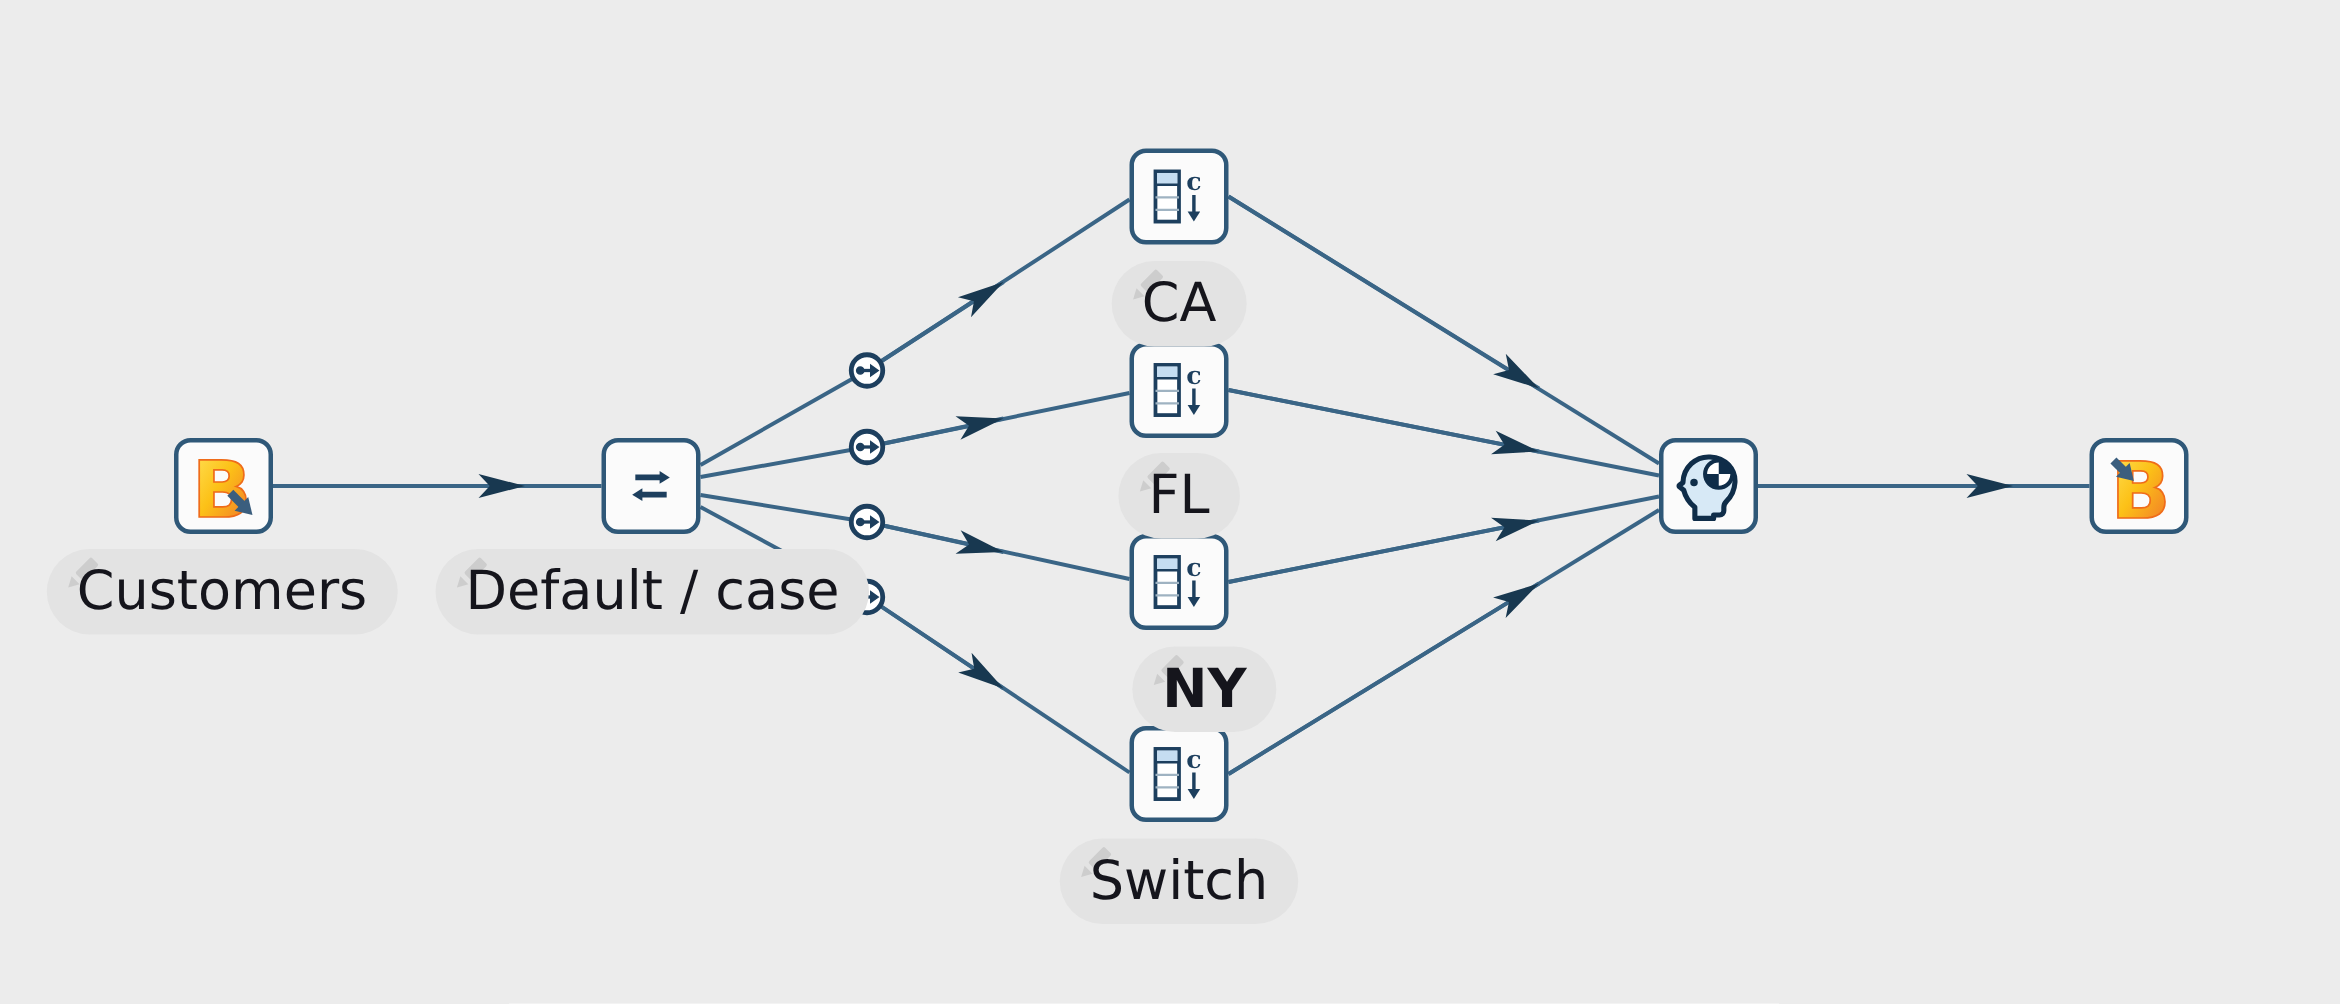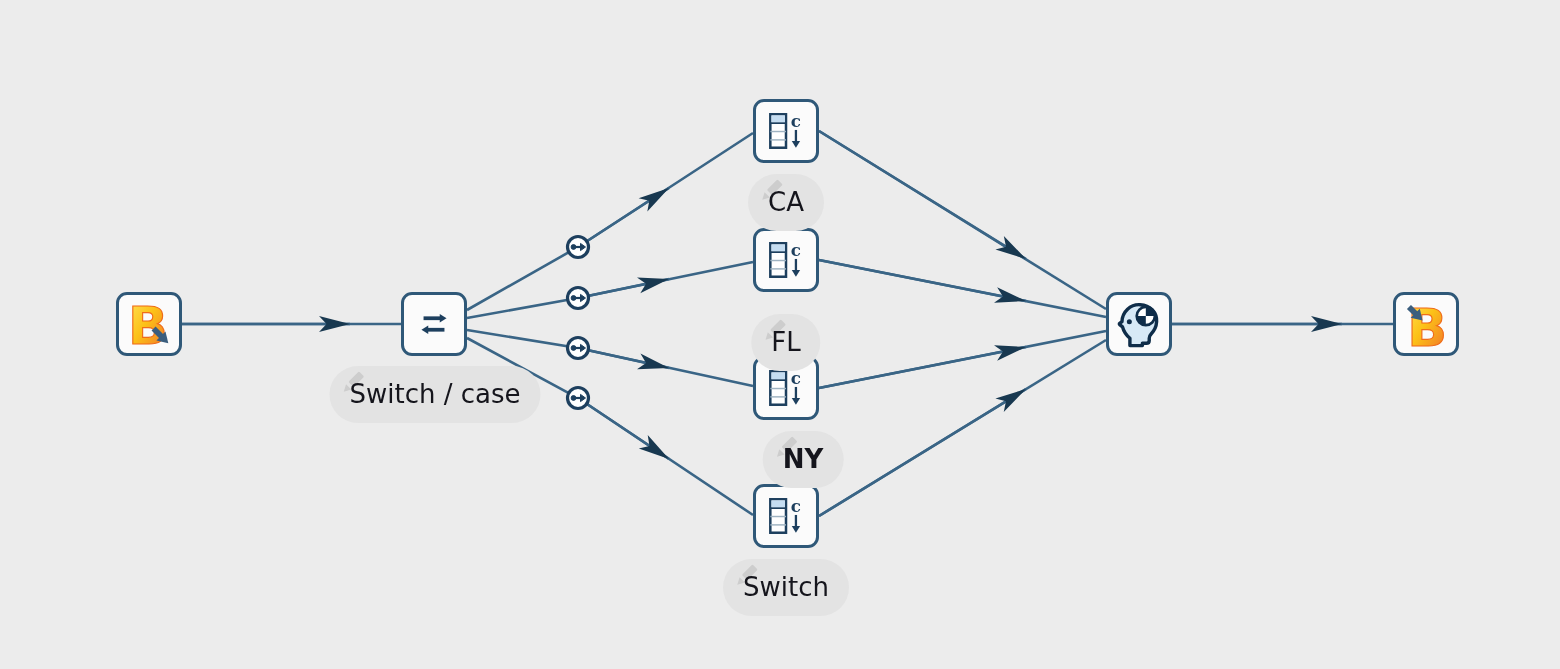--- a/index.html
+++ b/index.html
@@ -17,7 +17,7 @@
   .node{position:absolute;width:66px;height:64px;box-sizing:border-box;border:3px solid var(--node_border);
         border-radius:11px;background:var(--node_fill);display:flex;align-items:center;justify-content:center;}
   .label{position:absolute;transform:translateX(-50%);background:var(--label_pill);border-radius:29px;
-         height:57px;line-height:57px;padding:0 20px;font-size:26px;color:var(--label_text);white-space:nowrap;text-align:right;}
+         height:57px;line-height:57px;padding:0 20px;font-size:36px;color:var(--label_text);white-space:nowrap;text-align:right;}
   .label .txt{position:relative;z-index:1;}
   .label .pencil{position:absolute;left:8px;top:2px;z-index:0;}
   

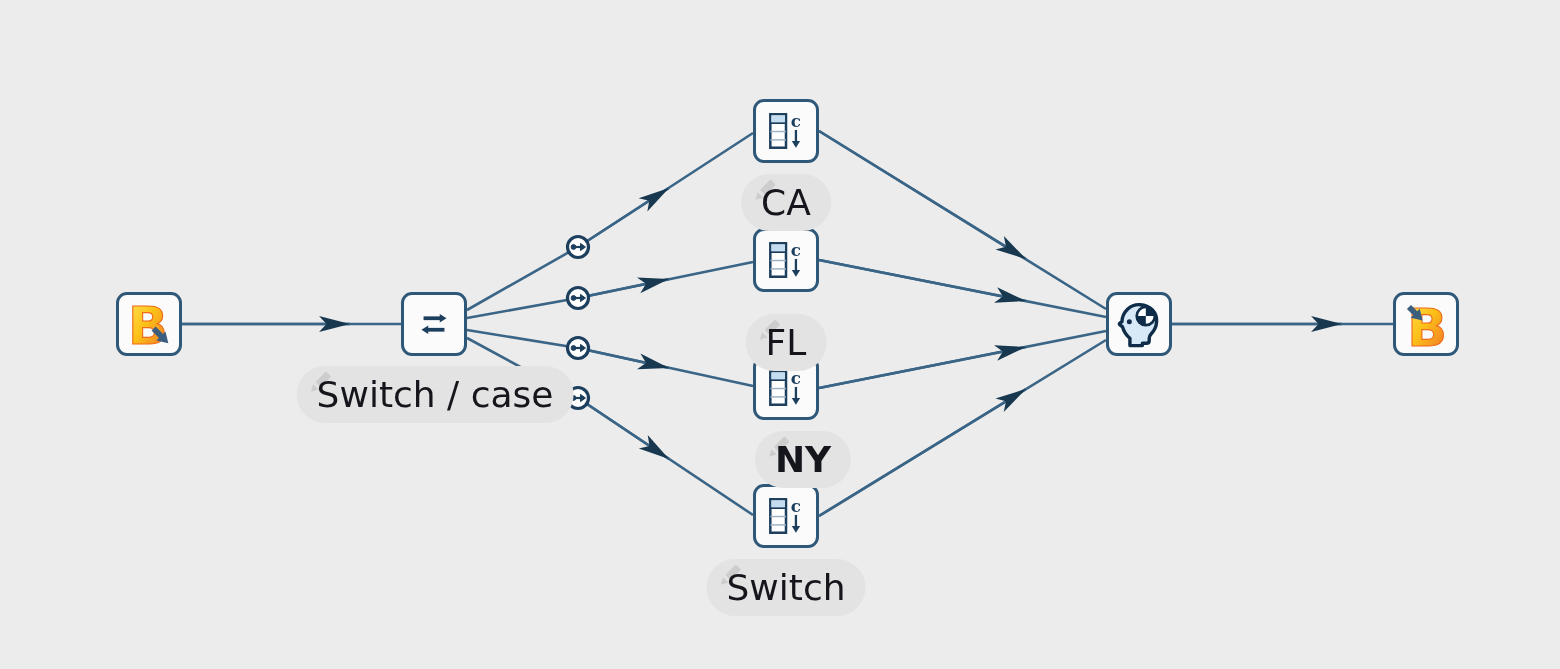--- a/index.html
+++ b/index.html
@@ -26,7 +26,7 @@
   #n-collect{left:1106px;top:292px;} #n-output{left:1393px;top:292px;}
   
   #l-customers{left:148px;top:366px;} #l-switch{left:435px;top:366px;}
-  #l-ca{left:786px;top:174px;} #l-fl{left:786px;top:314px;} #l-ny{left:803px;top:431px;font-weight:bold;} #l-default{left:786px;top:559px;}
+  #l-ca{left:786px;top:174px;} #l-fl{left:786px;top:302px;} #l-ny{left:803px;top:431px;font-weight:bold;} #l-default{left:786px;top:559px;}
   #l-collect{left:1139px;top:366px;} #l-output{left:1426px;top:366px;}
 </style>
 </head>

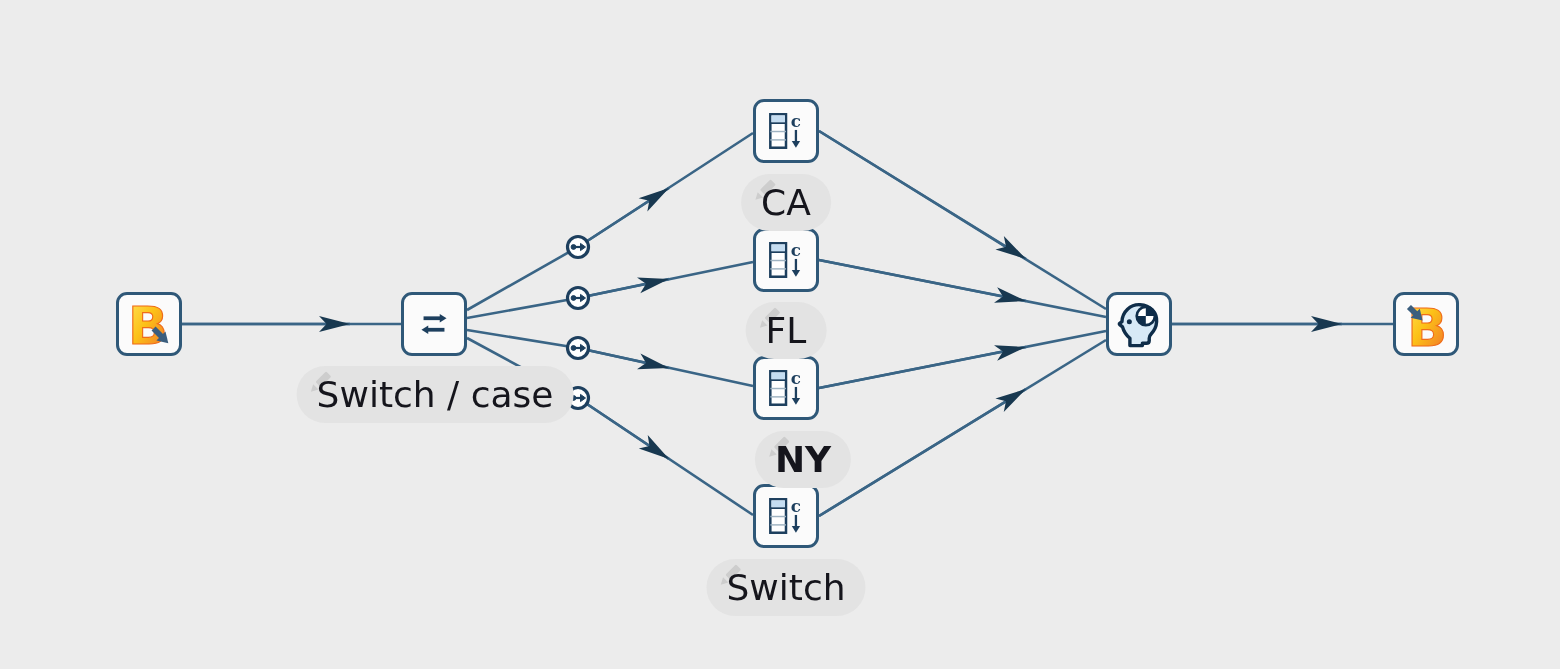--- a/index.html
+++ b/index.html
@@ -206,6 +206,15 @@
     </svg>
   </div>
 
+  <div class="label" id="l-customers">
+    <svg class="pencil" width="30" height="30" viewBox="0 0 28 28">
+      <g transform="rotate(45 14 14)" fill="#cdcdcd">
+        <rect x="10.5" y="2" width="7" height="14" rx="1.2"></rect>
+        <path d="M10.5 19 h7 l-3.5 6.5 z"></path>
+      </g>
+    </svg>
+    <span class="txt">Customers</span>
+  </div>
 
   <div class="label" id="l-switch">
     <svg class="pencil" width="30" height="30" viewBox="0 0 28 28">

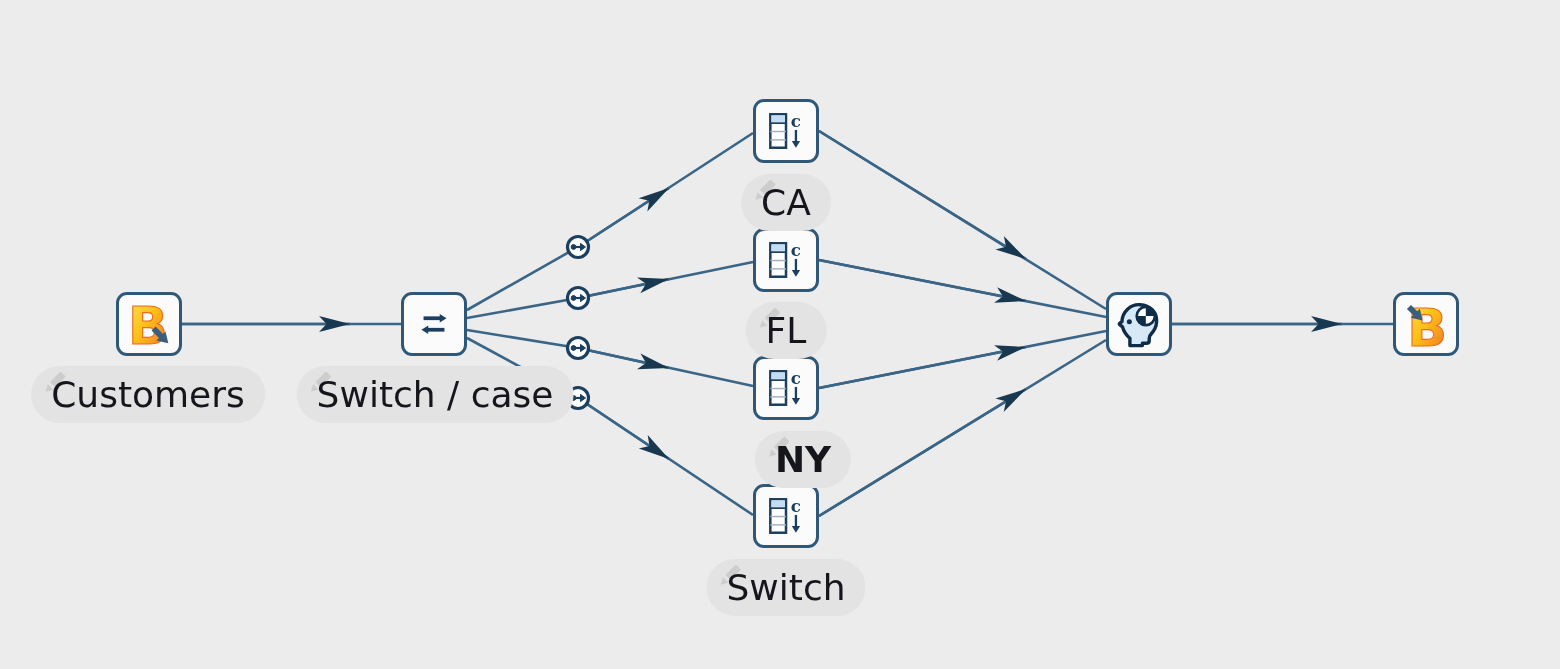--- a/index.html
+++ b/index.html
@@ -223,7 +223,7 @@
         <path d="M10.5 19 h7 l-3.5 6.5 z"></path>
       </g>
     </svg>
-    <span class="txt">Switch / case</span>
+    <span class="txt">Default / case</span>
   </div>
 
   <div class="label" id="l-ca">

